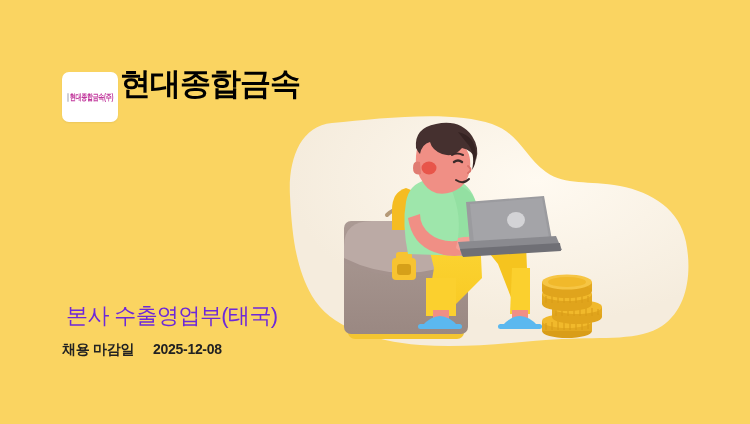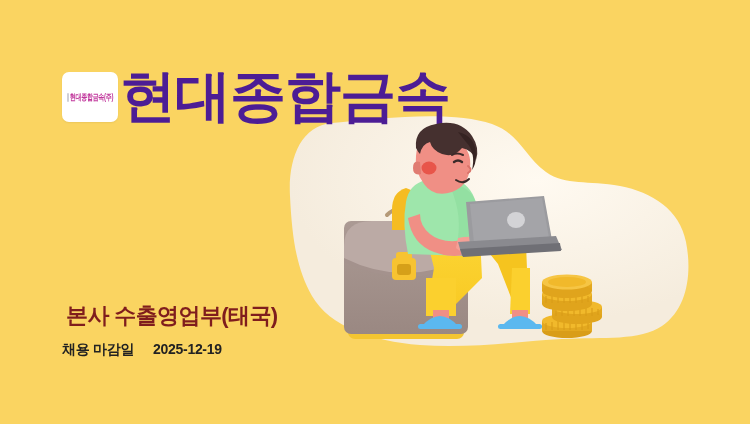--- a/index.html
+++ b/index.html
@@ -69,10 +69,10 @@
     position: absolute;
     left: 120px;
     top: 68px;
-    font-size: 56px;
+    font-size: 31px;
     font-weight: bold;
     letter-spacing: -1px;
-    color: #4c1d95;
+    color: #000000;
     line-height: 1;
     white-space: nowrap;
   }

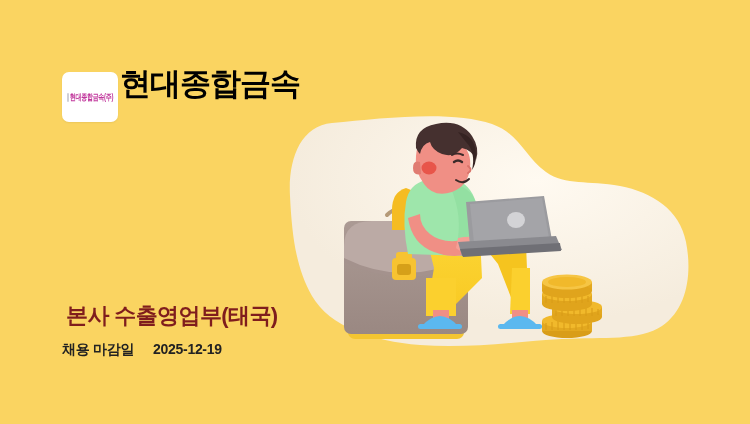--- a/index.html
+++ b/index.html
@@ -83,9 +83,9 @@
     left: 66px;
     top: 305px;
     font-size: 22px;
-    font-weight: bold;
+    font-weight: normal;
     letter-spacing: -0.6px;
-    color: #7f1d1d;
+    color: #6d28d9;
     line-height: 1;
     white-space: nowrap;
   }

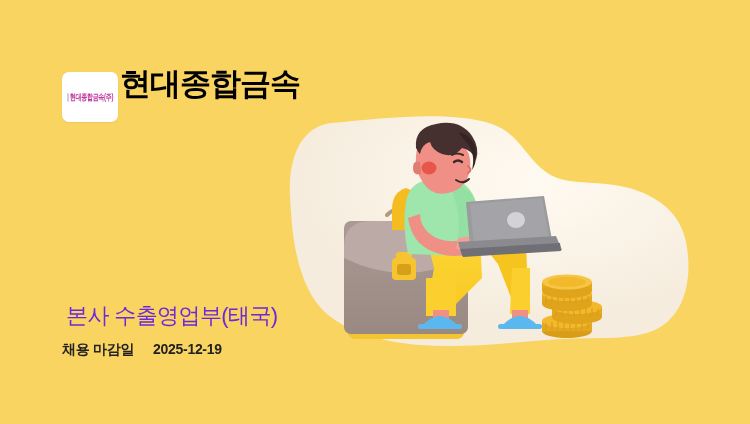--- a/index.html
+++ b/index.html
@@ -301,7 +301,7 @@
 
   <div id="deadline-line">
     <span>채용 마감일</span>
-    <span>2025-12-19</span>
+    <span>2025-12-08</span>
   </div>
 
 </div>

